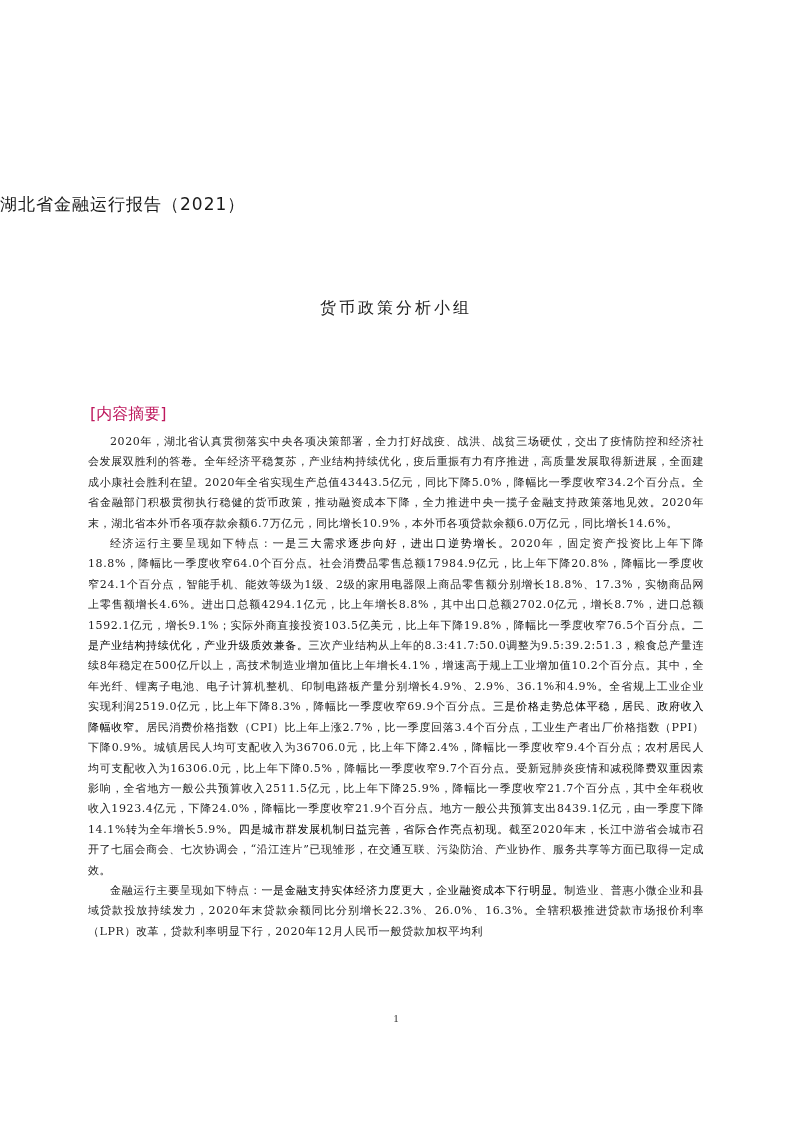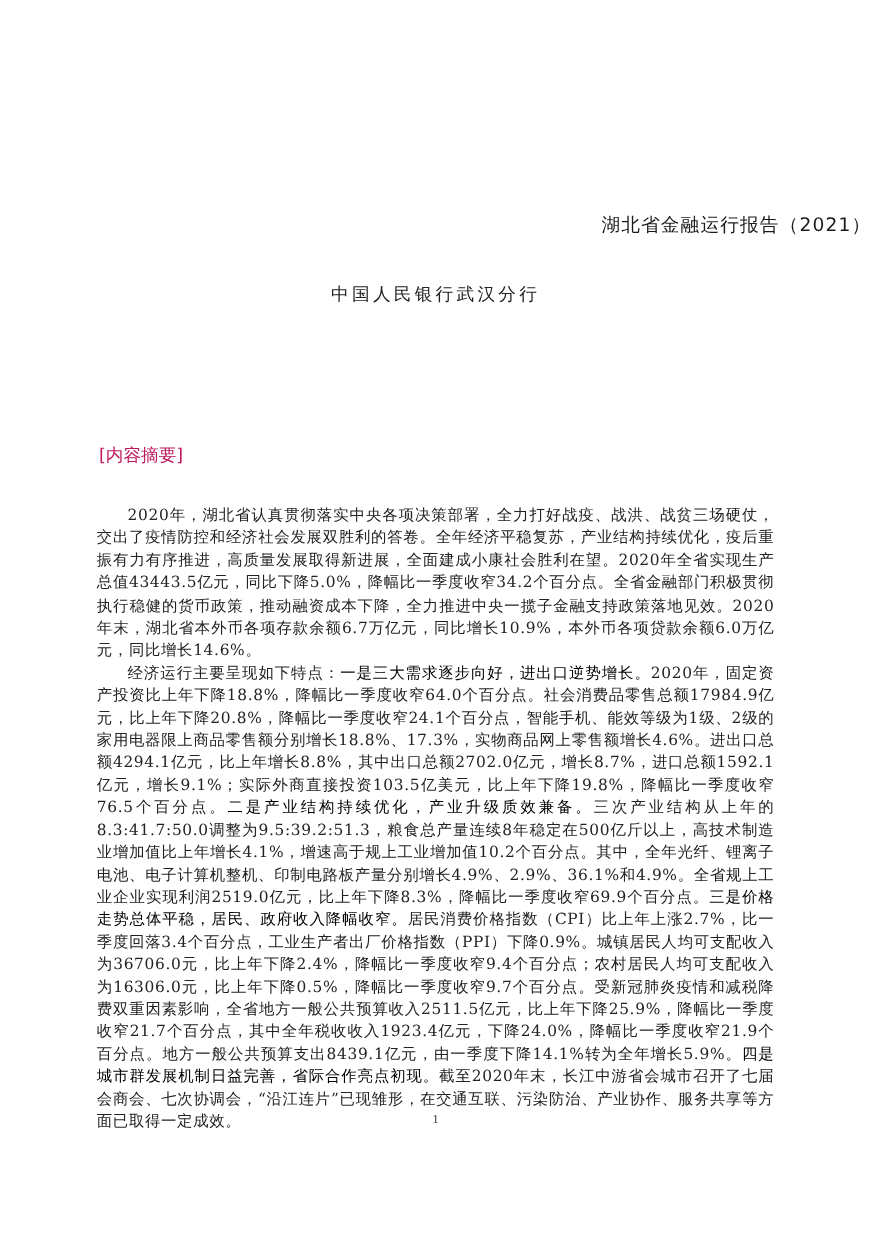--- a/index.html
+++ b/index.html
@@ -6,7 +6,7 @@
     body { width: 792px; height: 1121px; position: relative; overflow: hidden; color: #222; }
     .page { position: absolute; left: 0; top: 0; width: 792px; height: 1121px; }
     .title {
-      position: absolute; top: 193px; left: 0; width: 792px; text-align: right;
+      position: absolute; top: 193px; left: 0; width: 792px; text-align: left;
       font-family: "DejaVu Sans", "Liberation Sans", sans-serif;
       font-size: 17px; color: #1a1a1a; letter-spacing: 1px;
     }

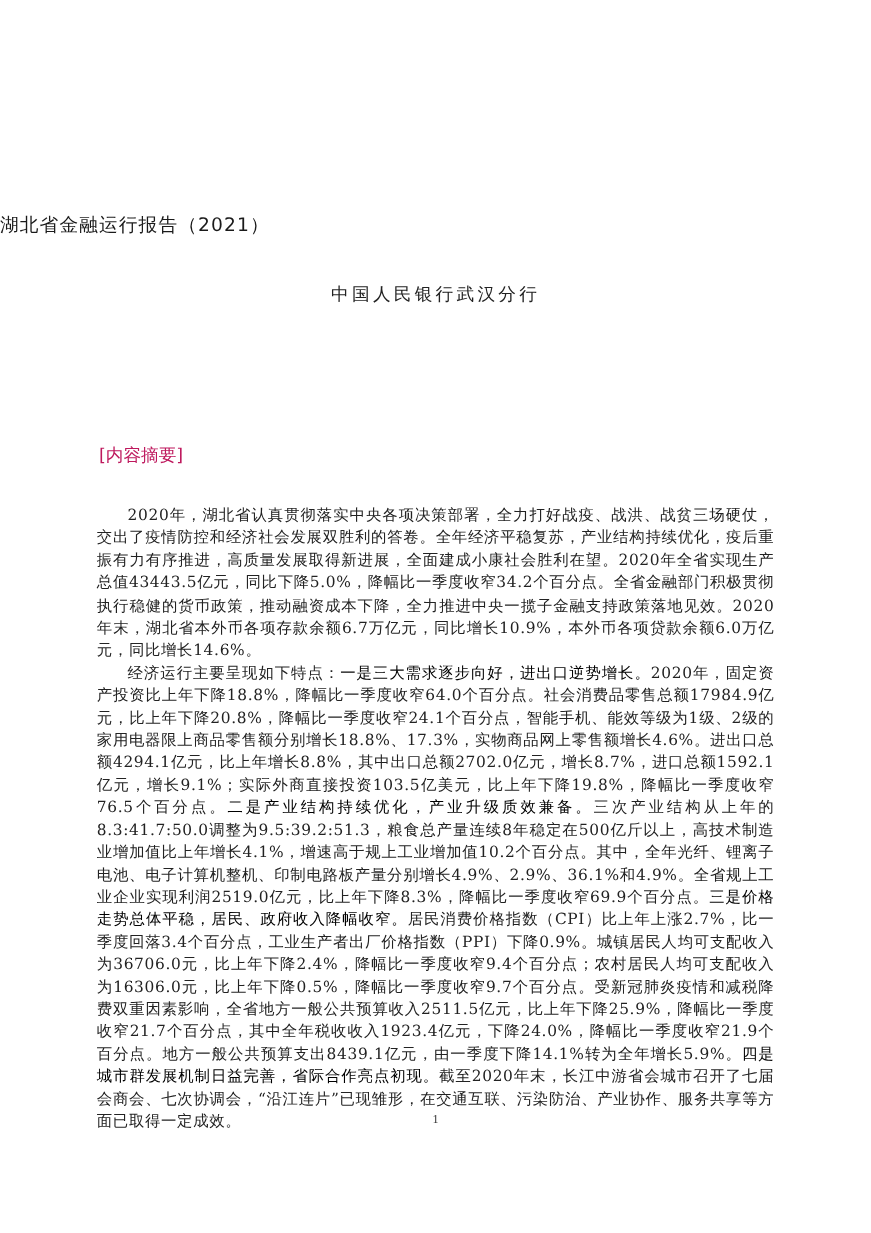--- a/index.html
+++ b/index.html
@@ -40,7 +40,6 @@
 
 <div class="page">
   <div class="title">湖北省金融运行报告（2021）</div>
-  <div class="subtitle sub1">中国人民银行武汉分行</div>
   <div class="section-heading">[内容摘要]</div>
 
   <div class="body-text">

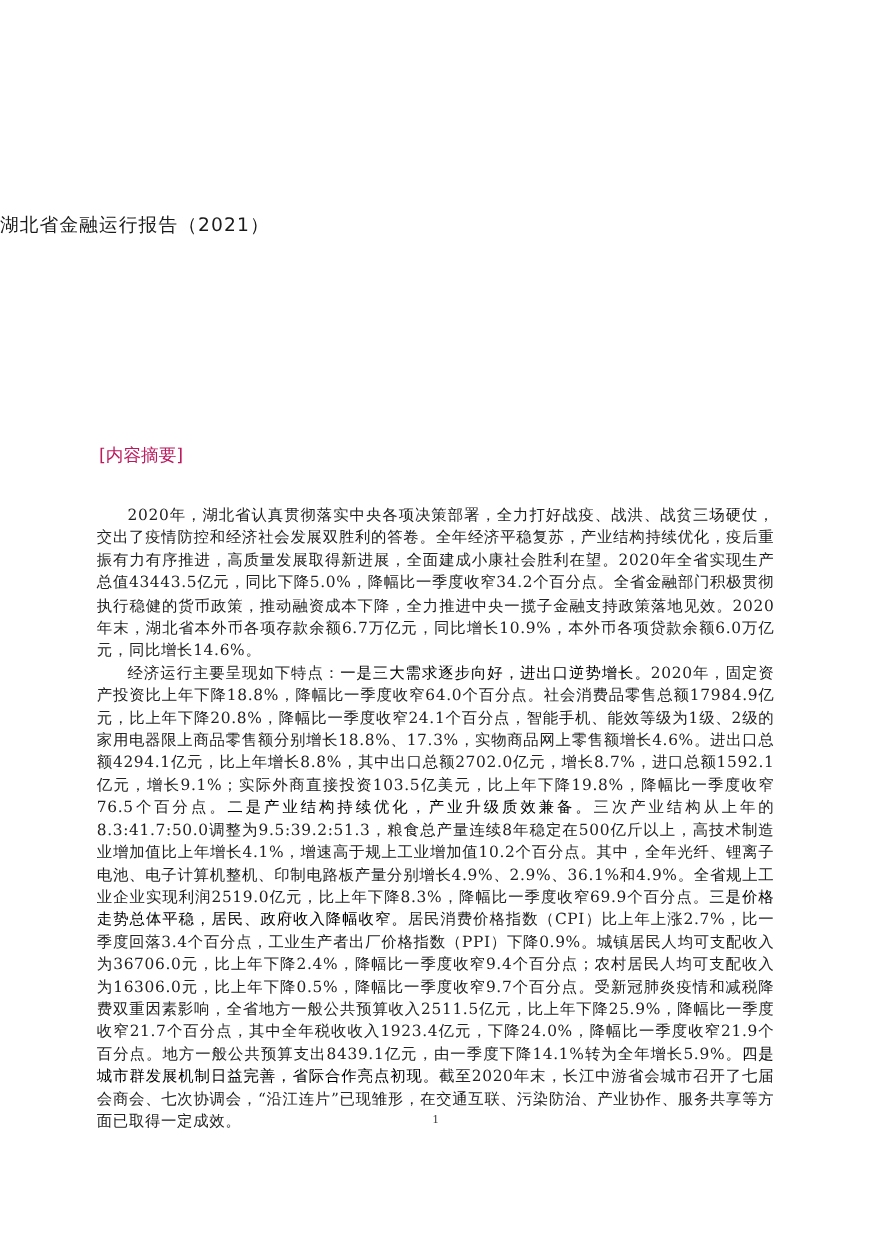--- a/index.html
+++ b/index.html
@@ -40,6 +40,7 @@
 
 <div class="page">
   <div class="title">湖北省金融运行报告（2021）</div>
+  <div class="subtitle sub2">货币政策分析小组</div>
   <div class="section-heading">[内容摘要]</div>
 
   <div class="body-text">

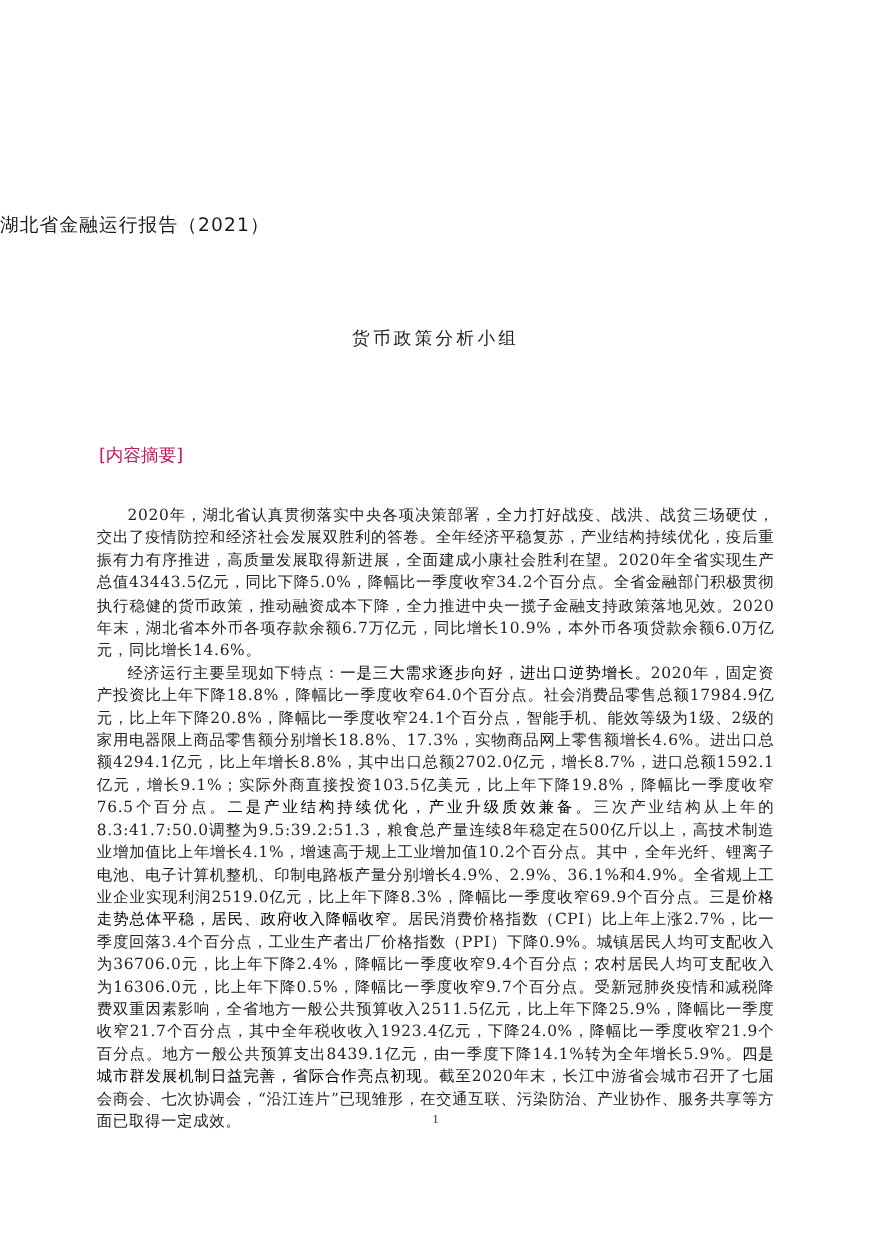--- a/index.html
+++ b/index.html
@@ -23,9 +23,9 @@
       font-size: 16px; color: #be185d;
     }
     .body-text {
-      position: absolute; top: 459px; left: 88px; width: 616px;
+      position: absolute; top: 432px; left: 88px; width: 616px;
       font-family: "DejaVu Serif", "Liberation Serif", serif;
-      font-size: 14px; line-height: 20.4px; color: #222;
+      font-size: 11px; line-height: 20.4px; color: #222;
       text-align: justify; letter-spacing: 0.6px;
     }
     .body-text p { margin: 0; text-indent: 2em; }

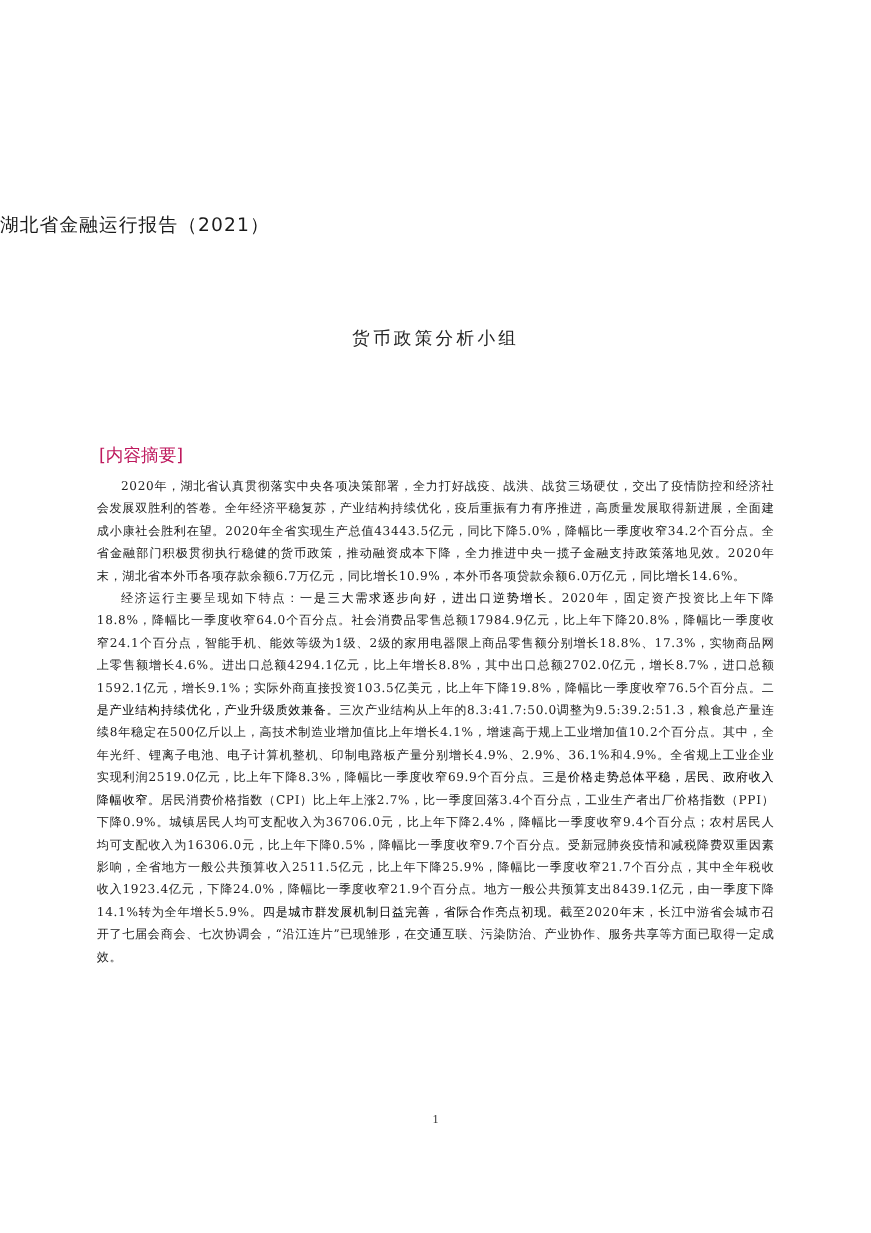--- a/index.html
+++ b/index.html
@@ -50,6 +50,9 @@
     <p>
       <span>经济运行主要呈现如下特点：</span><b>一是三大需求逐步向好，进出口逆势增长。</b><span>2020年，固定资产投资比上年下降18.8%，降幅比一季度收窄64.0个百分点。社会消费品零售总额17984.9亿元，比上年下降20.8%，降幅比一季度收窄24.1个百分点，智能手机、能效等级为1级、2级的家用电器限上商品零售额分别增长18.8%、17.3%，实物商品网上零售额增长4.6%。进出口总额4294.1亿元，比上年增长8.8%，其中出口总额2702.0亿元，增长8.7%，进口总额1592.1亿元，增长9.1%；实际外商直接投资103.5亿美元，比上年下降19.8%，降幅比一季度收窄76.5个百分点。</span><b>二是产业结构持续优化，产业升级质效兼备。</b><span>三次产业结构从上年的8.3:41.7:50.0调整为9.5:39.2:51.3，粮食总产量连续8年稳定在500亿斤以上，高技术制造业增加值比上年增长4.1%，增速高于规上工业增加值10.2个百分点。其中，全年光纤、锂离子电池、电子计算机整机、印制电路板产量分别增长4.9%、2.9%、36.1%和4.9%。全省规上工业企业实现利润2519.0亿元，比上年下降8.3%，降幅比一季度收窄69.9个百分点。</span><b>三是价格走势总体平稳，居民、政府收入降幅收窄。</b><span>居民消费价格指数（CPI）比上年上涨2.7%，比一季度回落3.4个百分点，工业生产者出厂价格指数（PPI）下降0.9%。城镇居民人均可支配收入为36706.0元，比上年下降2.4%，降幅比一季度收窄9.4个百分点；农村居民人均可支配收入为16306.0元，比上年下降0.5%，降幅比一季度收窄9.7个百分点。受新冠肺炎疫情和减税降费双重因素影响，全省地方一般公共预算收入2511.5亿元，比上年下降25.9%，降幅比一季度收窄21.7个百分点，其中全年税收收入1923.4亿元，下降24.0%，降幅比一季度收窄21.9个百分点。地方一般公共预算支出8439.1亿元，由一季度下降14.1%转为全年增长5.9%。</span><b>四是城市群发展机制日益完善，省际合作亮点初现。</b><span>截至2020年末，长江中游省会城市召开了七届会商会、七次协调会，“沿江连片”已现雏形，在交通互联、污染防治、产业协作、服务共享等方面已取得一定成效。</span>
     </p>
+    <p>
+      <span>金融运行主要呈现如下特点：</span><b>一是金融支持实体经济力度更大，企业融资成本下行明显。</b><span>制造业、普惠小微企业和县域贷款投放持续发力，2020年末贷款余额同比分别增长22.3%、26.0%、16.3%。全辖积极推进贷款市场报价利率（LPR）改革，贷款利率明显下行，2020年12月人民币一般贷款加权平均利</span>
+    </p>
   </div>
 
   <div class="page-number">1</div>

